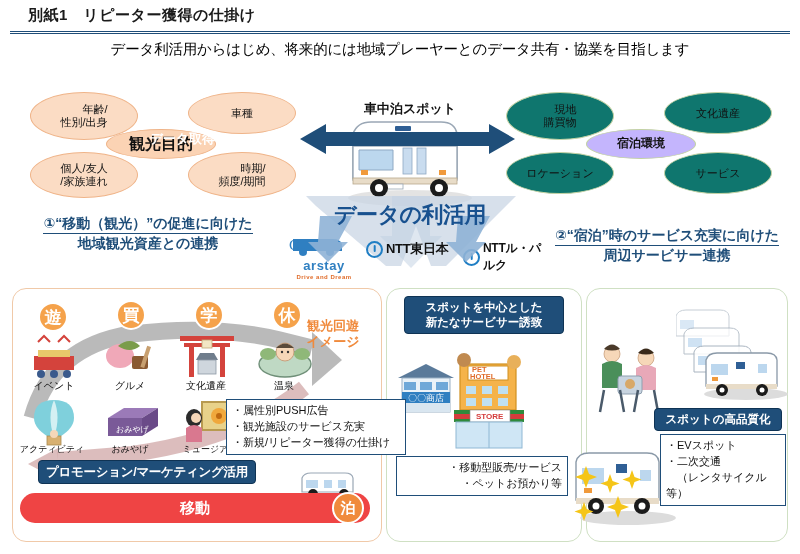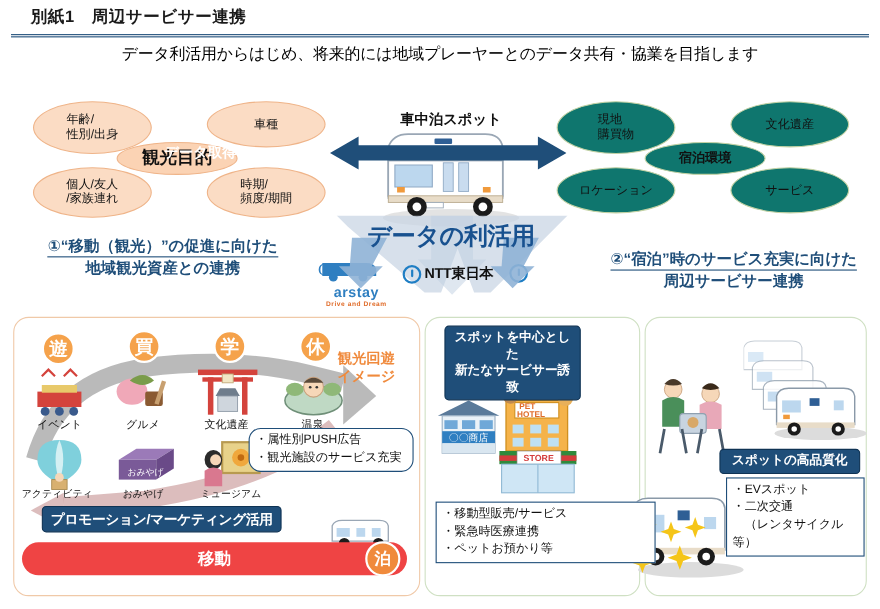--- a/index.html
+++ b/index.html
@@ -168,7 +168,7 @@
 </head>
 <body>
 
-<div id="header-title">別紙1　周辺サービサー連携</div>
+<div id="header-title">別紙1　リピーター獲得の仕掛け</div>
 <div id="header-rule"></div>
 <div id="subtitle">データ利活用からはじめ、将来的には地域プレーヤーとのデータ共有・協業を目指します</div>
 

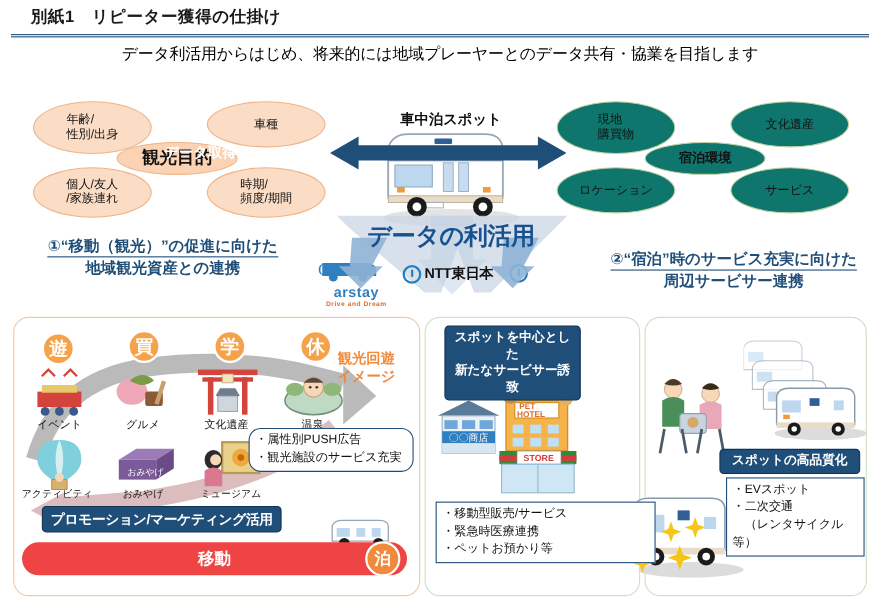--- a/index.html
+++ b/index.html
@@ -35,7 +35,7 @@
   .ell {
     position: absolute;
     display: flex; align-items: center; justify-content: center;
-    text-align: left;
+    text-align: right;
     border-radius: 50%;
     font-size: 11px; line-height: 1.15;
     color: #111;

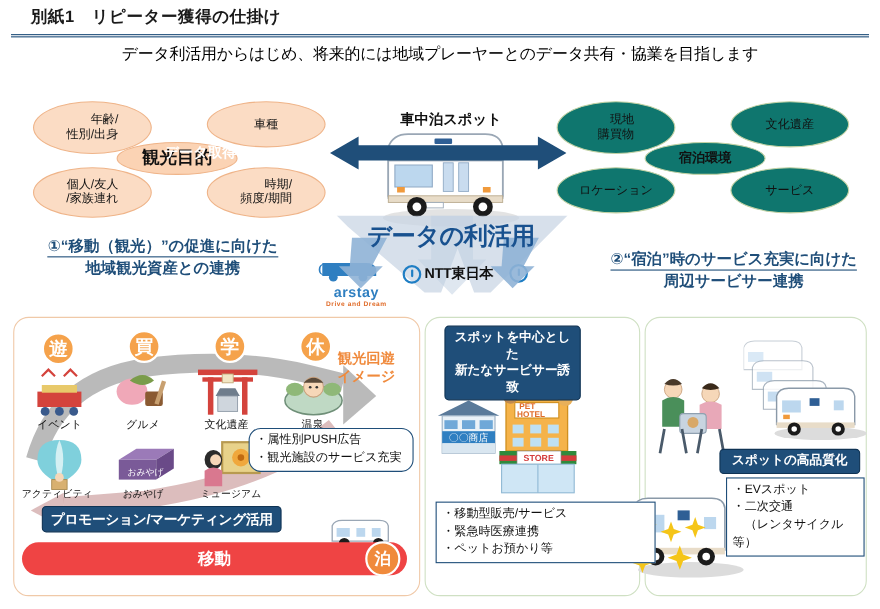--- a/index.html
+++ b/index.html
@@ -43,7 +43,7 @@
   .ell-o { background: #fbdcc4; border: 1px solid #efb489; }
   .ell-o.center { background: #fbd3b4; font-weight: bold; font-size: 16px; }
   .ell-g { background: #0f766e; border: 1px solid #c3d2a4; }
-  .ell-g.center { background: #0f766e; font-weight: bold; font-size: 12px; }
+  .ell-g.center { background: #c4b5fd; font-weight: bold; font-size: 12px; }
 
   
   #spot-label {

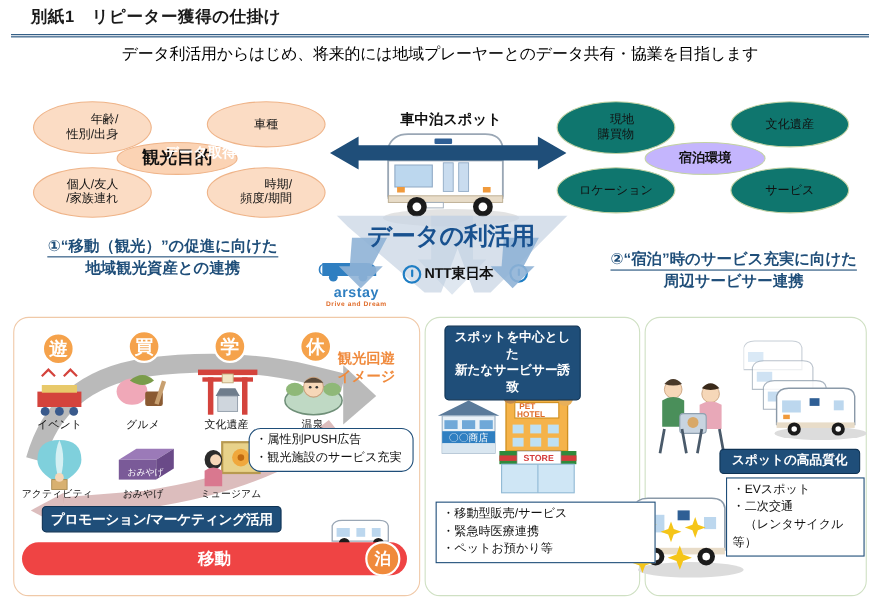--- a/index.html
+++ b/index.html
@@ -261,6 +261,7 @@
   </div>
   <div class="ntt-logo" style="left:183px;">
     <span class="ntt-mark"></span>
+    <span class="ntt-text" style="font-size:12px">NTTル・パルク</span>
   </div>
 </div>
 

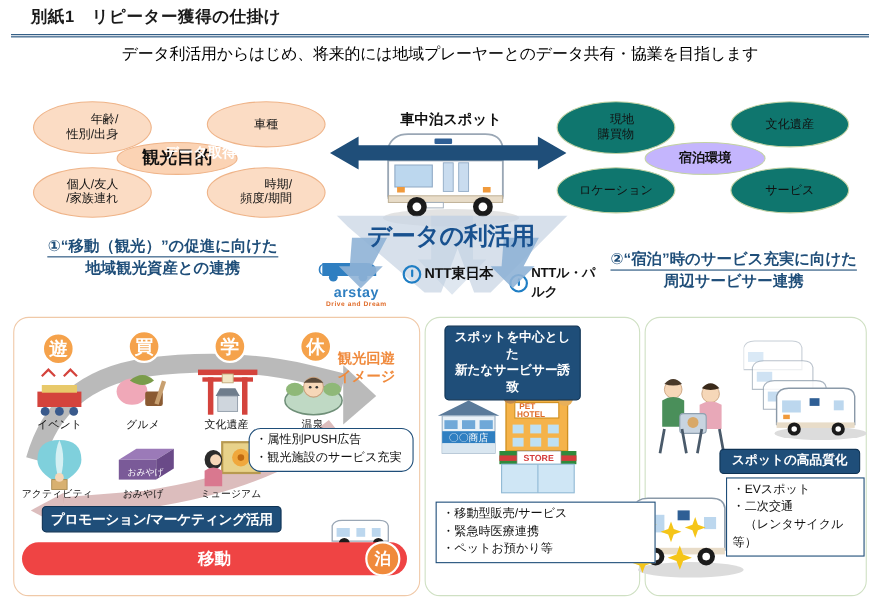--- a/index.html
+++ b/index.html
@@ -394,7 +394,7 @@
 
 <div class="panel" id="panel-mid"></div>
 
-<div class="tag-box" style="left:404px; top:296px; width:124px;">
+<div class="tag-box" style="left:404px; top:296px; width:160px;">
   <div>スポットを中心とした</div>
   <div>新たなサービサー誘致</div>
 </div>

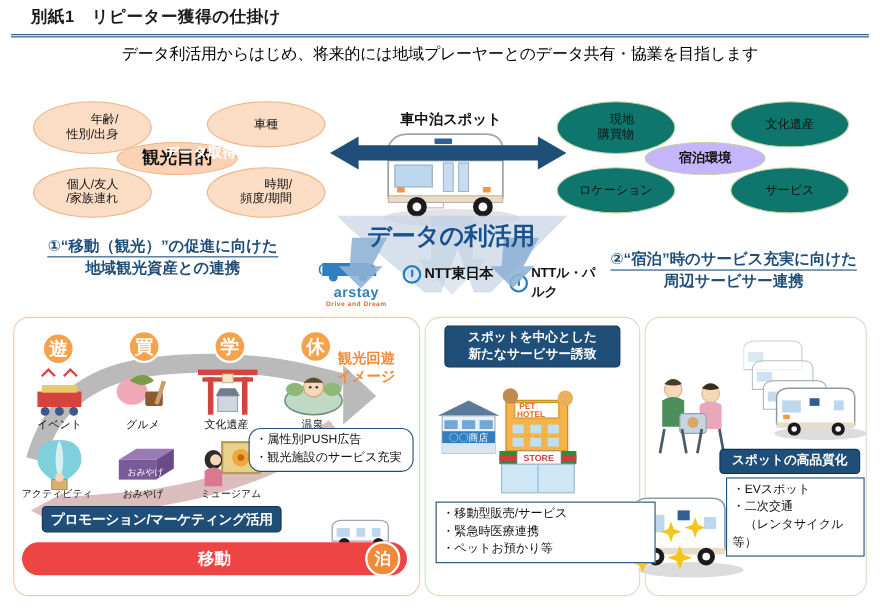--- a/index.html
+++ b/index.html
@@ -373,7 +373,7 @@
   <div>イメージ</div>
 </div>
 
-<div class="callout" style="left:226px; top:389px; width:150px;border-radius:11px;">
+<div class="callout" style="left:226px; top:399px; width:180px;">
   <div>・属性別PUSH広告</div>
   <div>・観光施設のサービス充実</div>
 </div>

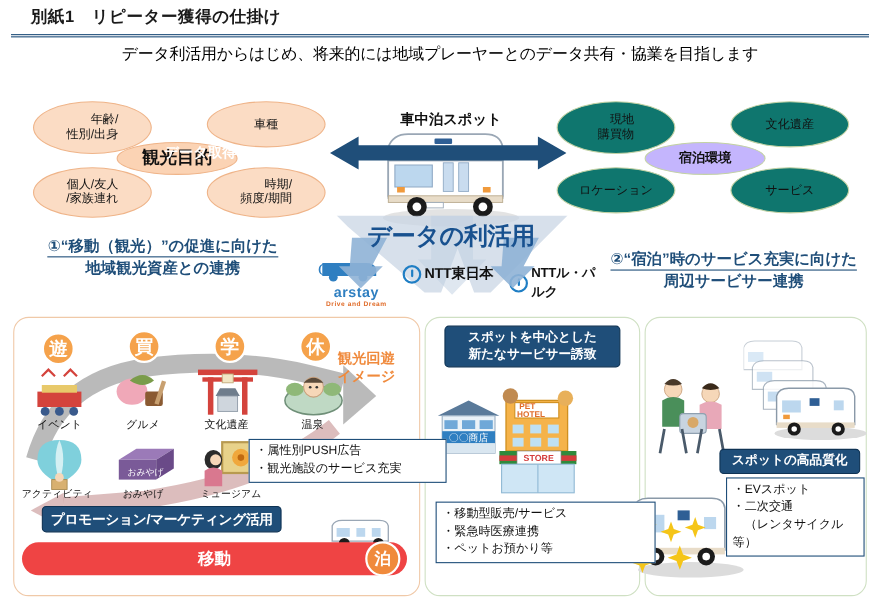--- a/index.html
+++ b/index.html
@@ -376,6 +376,7 @@
 <div class="callout" style="left:226px; top:399px; width:180px;">
   <div>・属性別PUSH広告</div>
   <div>・観光施設のサービス充実</div>
+  <div>・新規/リピーター獲得の仕掛け</div>
 </div>
 
 <div id="promo-banner">プロモーション/マーケティング活用</div>

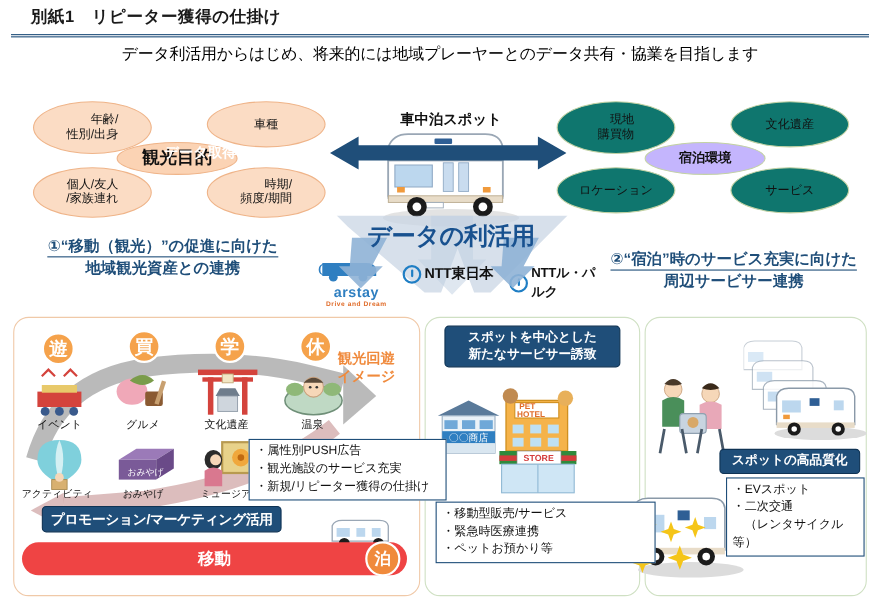--- a/index.html
+++ b/index.html
@@ -432,7 +432,7 @@
   <line x1="95" y1="74" x2="95" y2="100" stroke="#8fb8d4" stroke-width="1"></line>
 </svg>
 
-<div class="callout" style="left:396px; top:456px; width:200px;">
+<div class="callout" style="left:396px; top:456px; width:172px;text-align:right;">
   <div>・移動型販売/サービス</div>
   <div>・緊急時医療連携</div>
   <div>・ペットお預かり等</div>

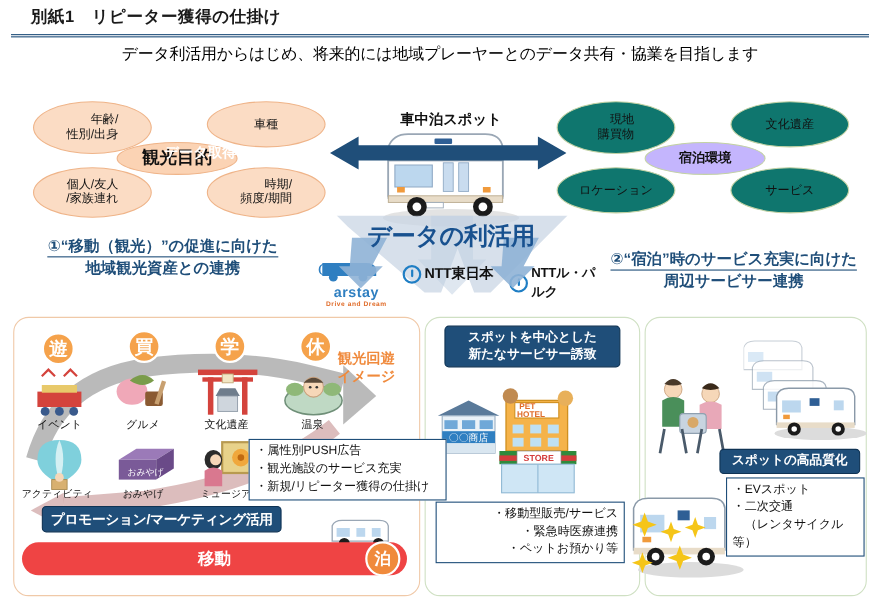--- a/index.html
+++ b/index.html
@@ -434,7 +434,6 @@
 
 <div class="callout" style="left:396px; top:456px; width:172px;text-align:right;">
   <div>・移動型販売/サービス</div>
-  <div>・緊急時医療連携</div>
   <div>・ペットお預かり等</div>
 </div>
 

